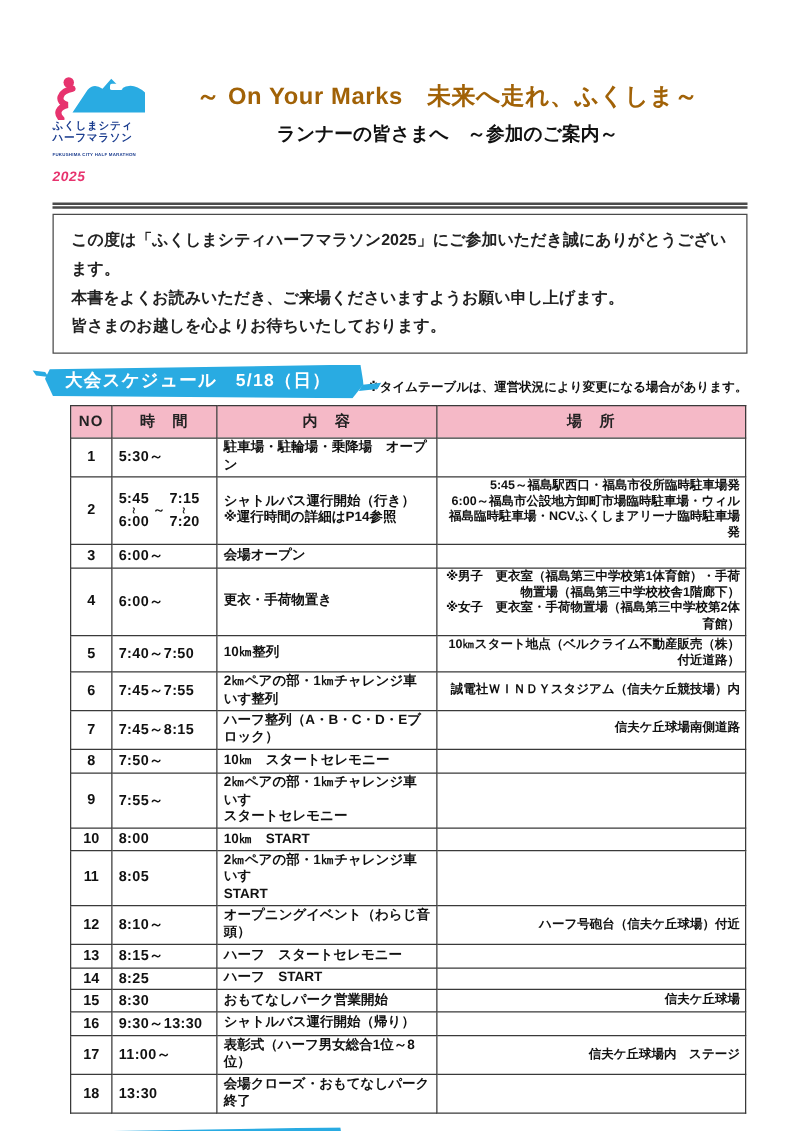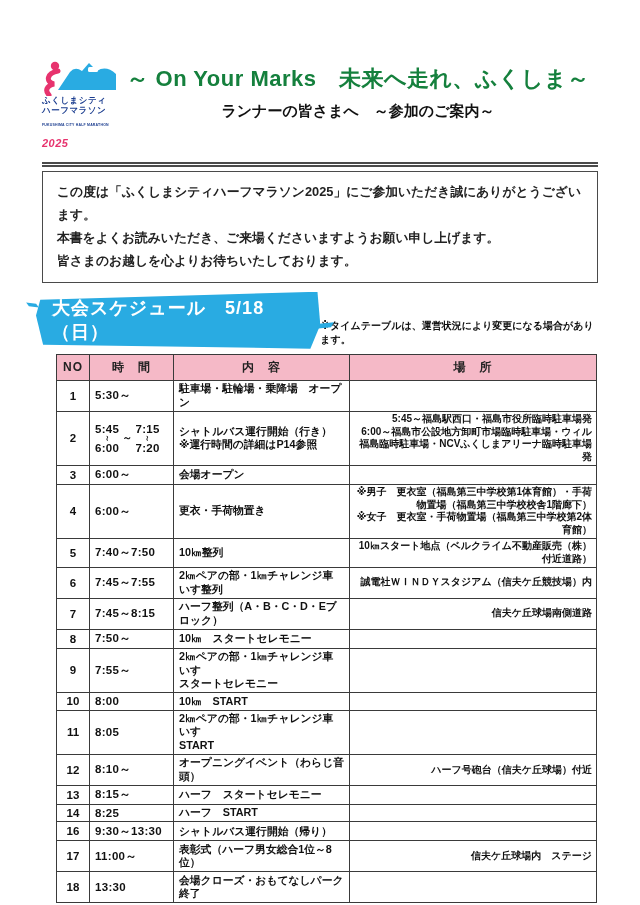--- a/index.html
+++ b/index.html
@@ -18,7 +18,7 @@
   .logo-sub { color:#1B3D8F; font-size:3.5px; font-weight:bold; letter-spacing:.2px; display:inline-block; vertical-align:middle; }
   .logo-year { color:#E7336E; font-size:11px; font-weight:bold; font-style:italic; display:inline-block; vertical-align:middle; letter-spacing:.5px; }
   .titles { flex:1; text-align:center; padding-top:8px; }
-  .title { font-size:22px; font-weight:bold; letter-spacing:.5px; color:#15803d; }
+  .title { font-size:19px; font-weight:bold; letter-spacing:.5px; color:#a16207; }
   .subtitle { font-size:15px; font-weight:bold; margin-top:8px; color:#111; }
   .dbl-rule { margin-top:10px; height:5px; border-top:2px solid #4a4a4a; border-bottom:2px solid #4a4a4a; }
   

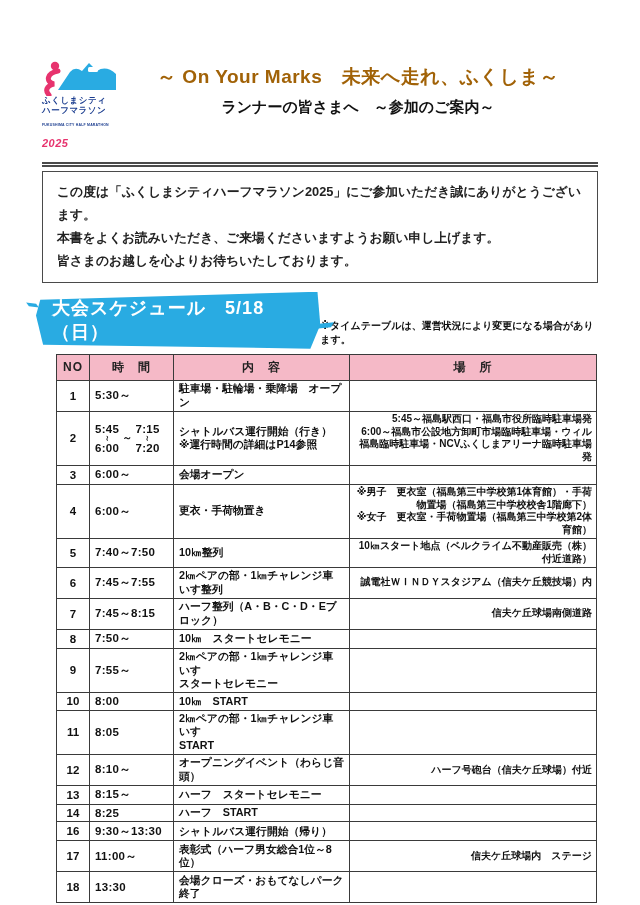--- a/index.html
+++ b/index.html
@@ -29,7 +29,7 @@
   .badge-wrap { position:relative; display:inline-block; }
   .badge {
     display:inline-block; background:#29ABE2; color:#fff; font-weight:bold;
-    font-size:18px; letter-spacing:1px; padding:4px 26px 5px 16px;
+    font-size:14px; letter-spacing:1px; padding:4px 26px 5px 16px;
     clip-path:polygon(1.5% 14%, 99% 0%, 100% 58%, 96.5% 100%, 2.5% 93%, 0% 42%);
   }
   .badge-fleck { position:absolute; right:-12px; top:55%; width:14px; height:5px; background:#29ABE2;

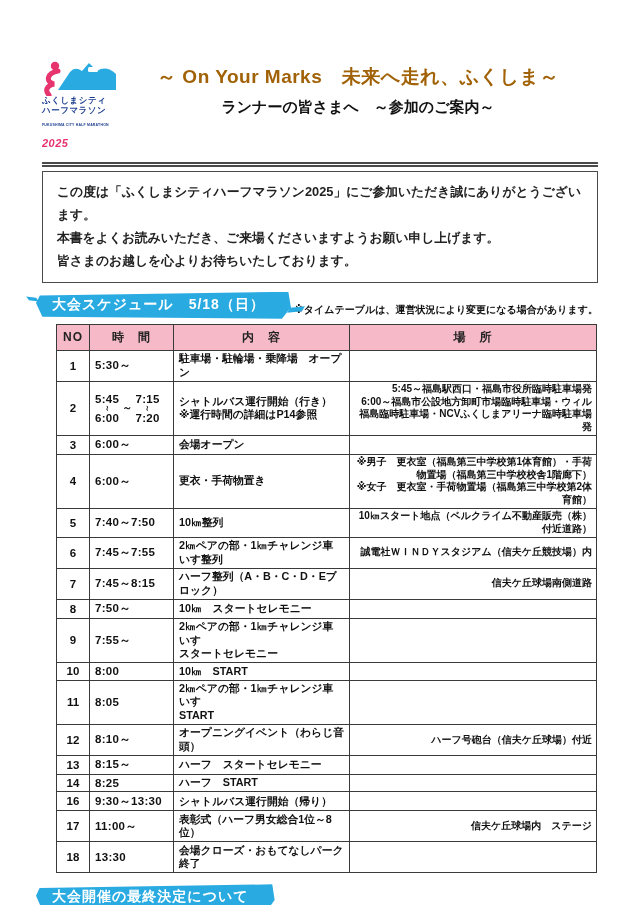--- a/index.html
+++ b/index.html
@@ -209,6 +209,12 @@
           <td class="c-place"></td>
         </tr>
         <tr>
+          <td class="c-no">15</td>
+          <td class="c-time">8:30</td>
+          <td class="c-content">おもてなしパーク営業開始</td>
+          <td class="c-place">信夫ケ丘球場</td>
+        </tr>
+        <tr>
           <td class="c-no">16</td>
           <td class="c-time">9:30～13:30</td>
           <td class="c-content">シャトルバス運行開始（帰り）</td>

